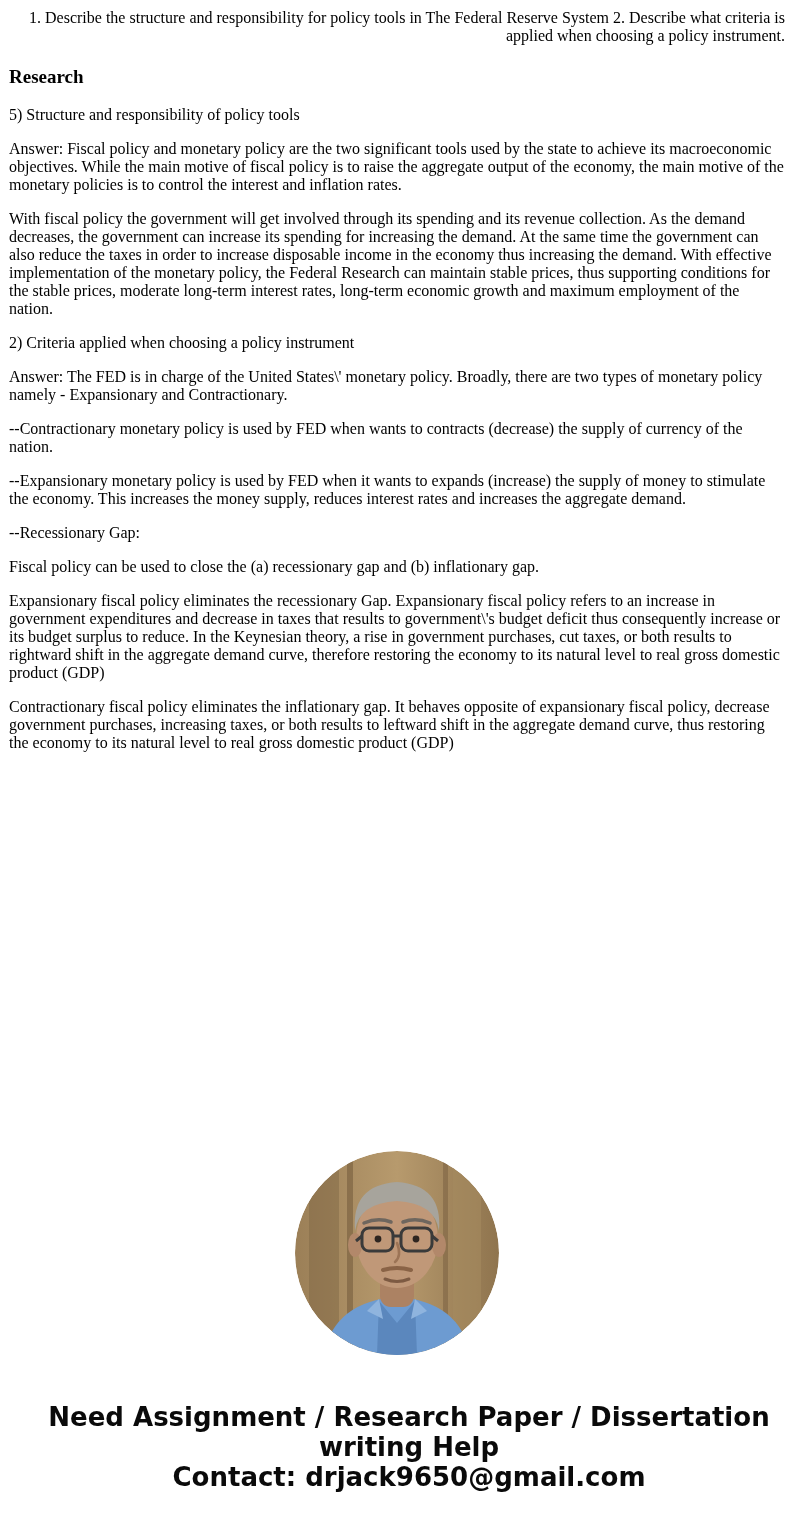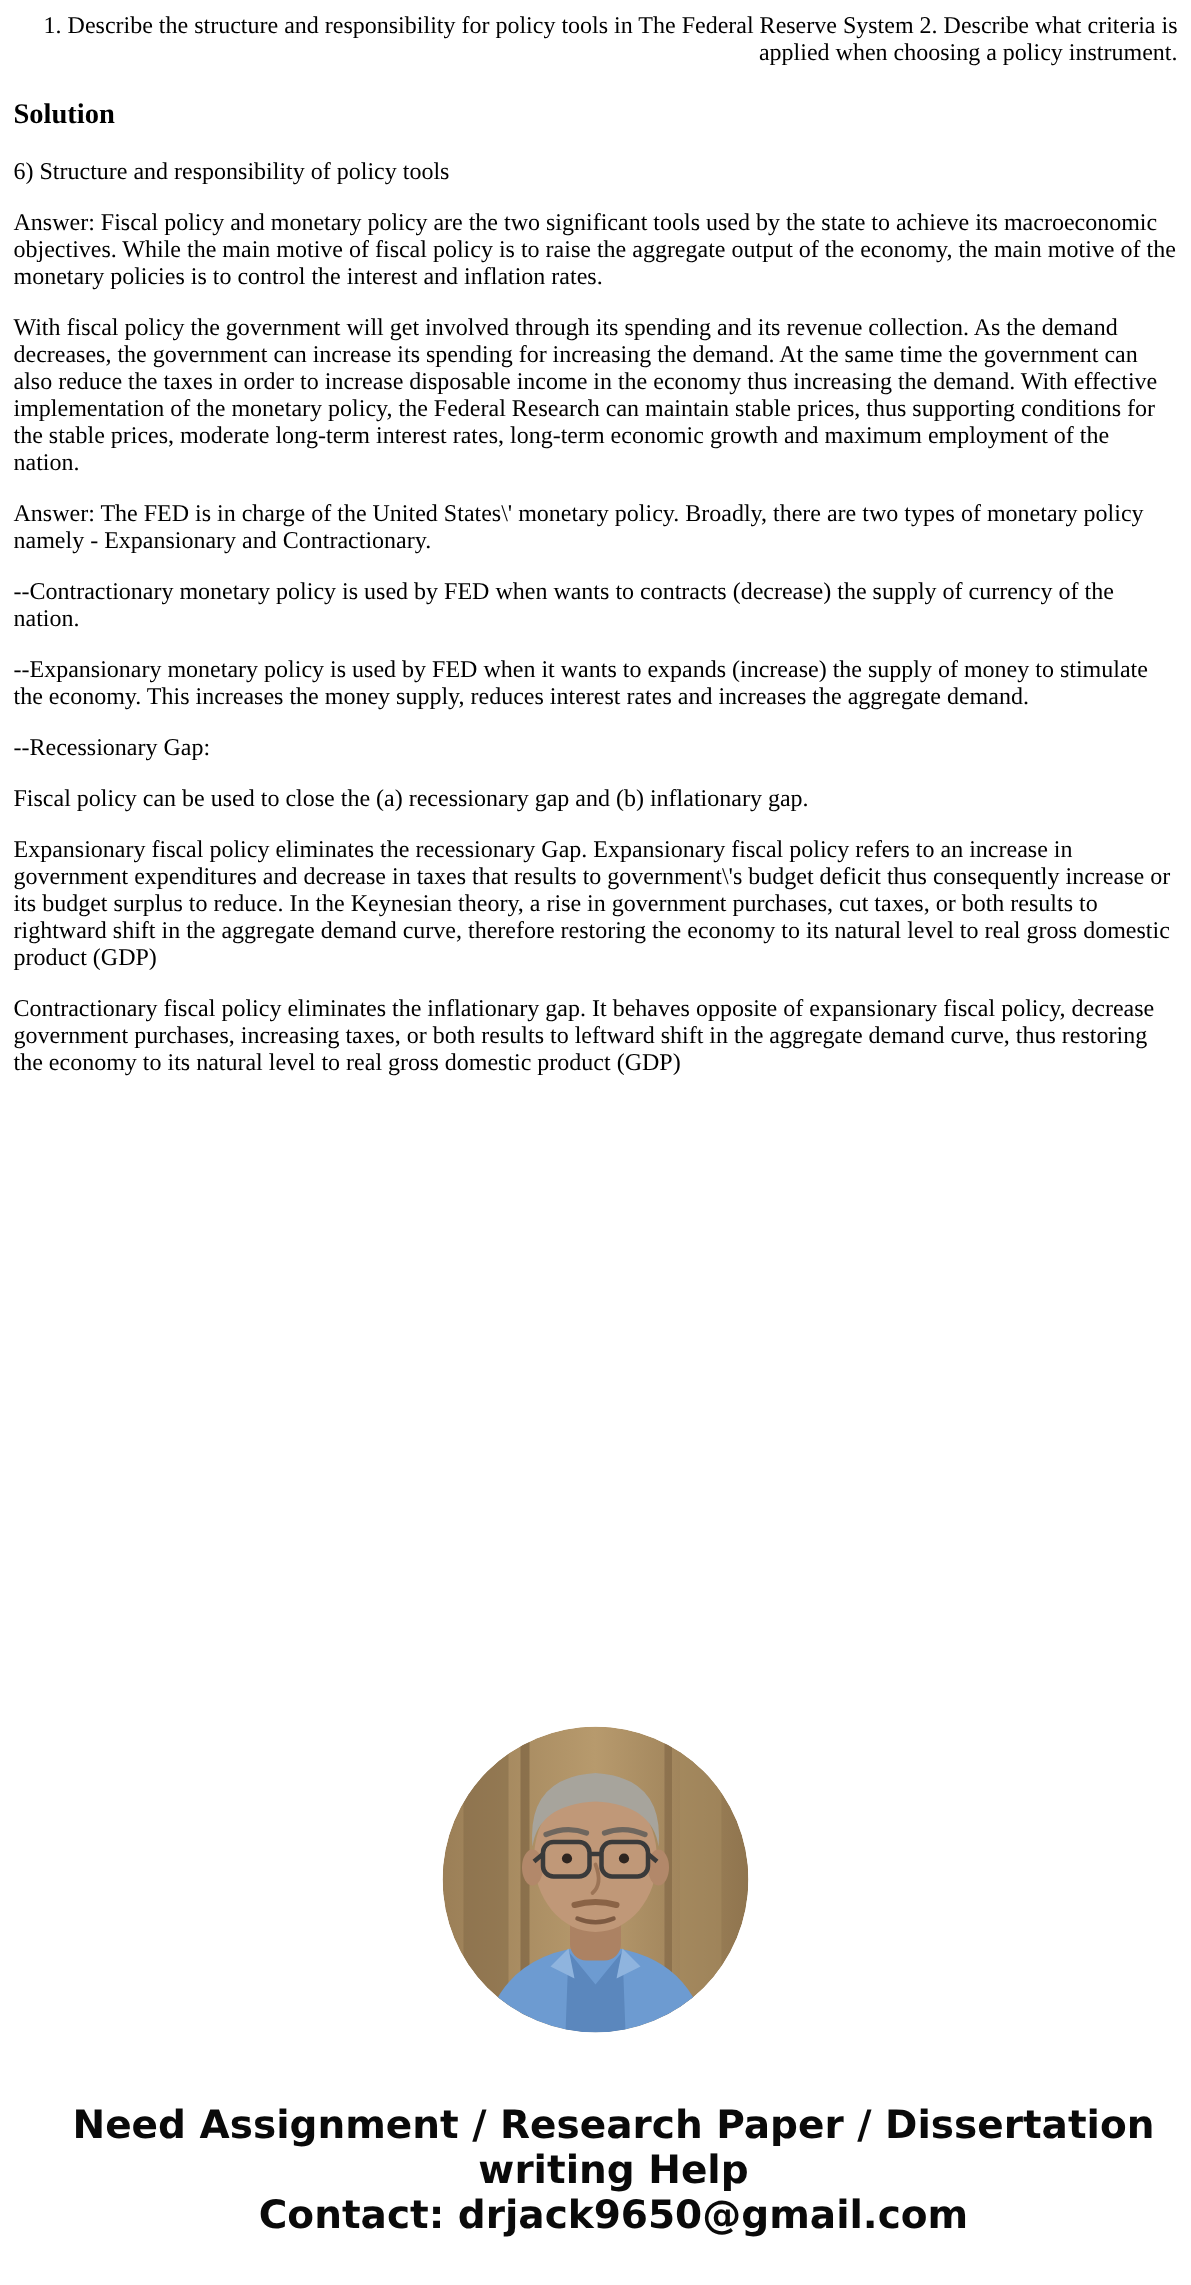--- a/index.html
+++ b/index.html
@@ -66,7 +66,7 @@
 
 <div class="content">
   <p>1. Describe the structure and responsibility for policy tools in The Federal Reserve System 2. Describe what criteria is applied when choosing a policy instrument.</p>
-  <div class="solution-heading">Solution</div>
+  <div class="solution-heading">Research</div>
   <p>6) Structure and responsibility of policy tools</p>
   <p>Answer: Fiscal policy and monetary policy are the two significant tools used by the state to achieve its macroeconomic objectives. While the main motive of fiscal policy is to raise the aggregate output of the economy, the main motive of the monetary policies is to control the interest and inflation rates.</p>
   <p>With fiscal policy the government will get involved through its spending and its revenue collection. As the demand decreases, the government can increase its spending for increasing the demand. At the same time the government can also reduce the taxes in order to increase disposable income in the economy thus increasing the demand. With effective implementation of the monetary policy, the Federal Research can maintain stable prices, thus supporting conditions for the stable prices, moderate long-term interest rates, long-term economic growth and maximum employment of the nation.</p>

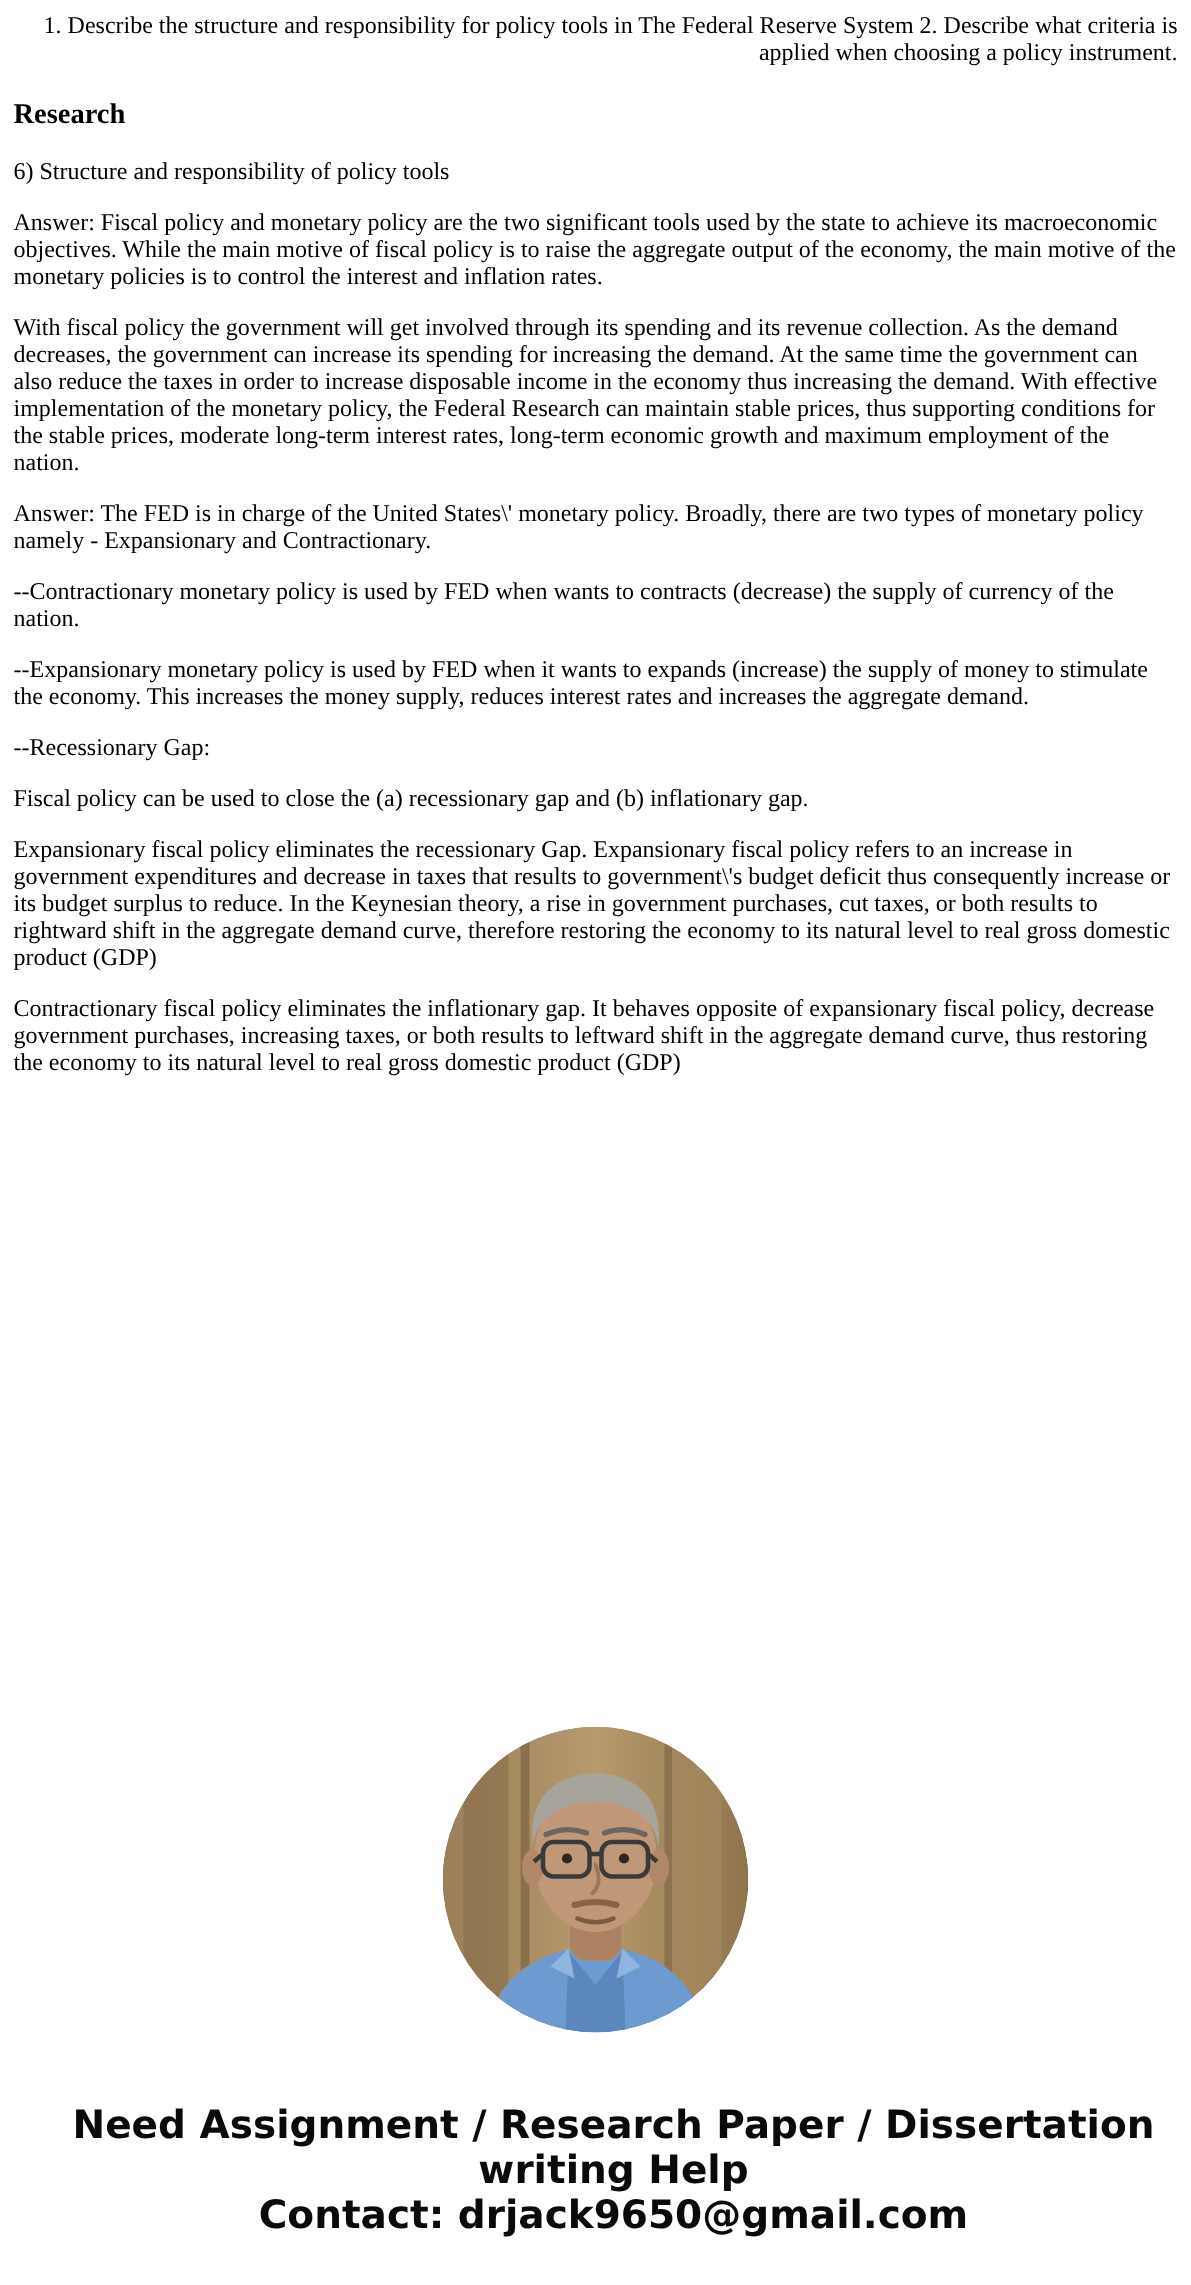--- a/index.html
+++ b/index.html
@@ -67,7 +67,7 @@
 <div class="content">
   <p>1. Describe the structure and responsibility for policy tools in The Federal Reserve System 2. Describe what criteria is applied when choosing a policy instrument.</p>
   <div class="solution-heading">Research</div>
-  <p>6) Structure and responsibility of policy tools</p>
+  <p>5) Structure and responsibility of policy tools</p>
   <p>Answer: Fiscal policy and monetary policy are the two significant tools used by the state to achieve its macroeconomic objectives. While the main motive of fiscal policy is to raise the aggregate output of the economy, the main motive of the monetary policies is to control the interest and inflation rates.</p>
   <p>With fiscal policy the government will get involved through its spending and its revenue collection. As the demand decreases, the government can increase its spending for increasing the demand. At the same time the government can also reduce the taxes in order to increase disposable income in the economy thus increasing the demand. With effective implementation of the monetary policy, the Federal Research can maintain stable prices, thus supporting conditions for the stable prices, moderate long-term interest rates, long-term economic growth and maximum employment of the nation.</p>
   <p>Answer: The FED is in charge of the United States\' monetary policy. Broadly, there are two types of monetary policy namely - Expansionary and Contractionary.</p>

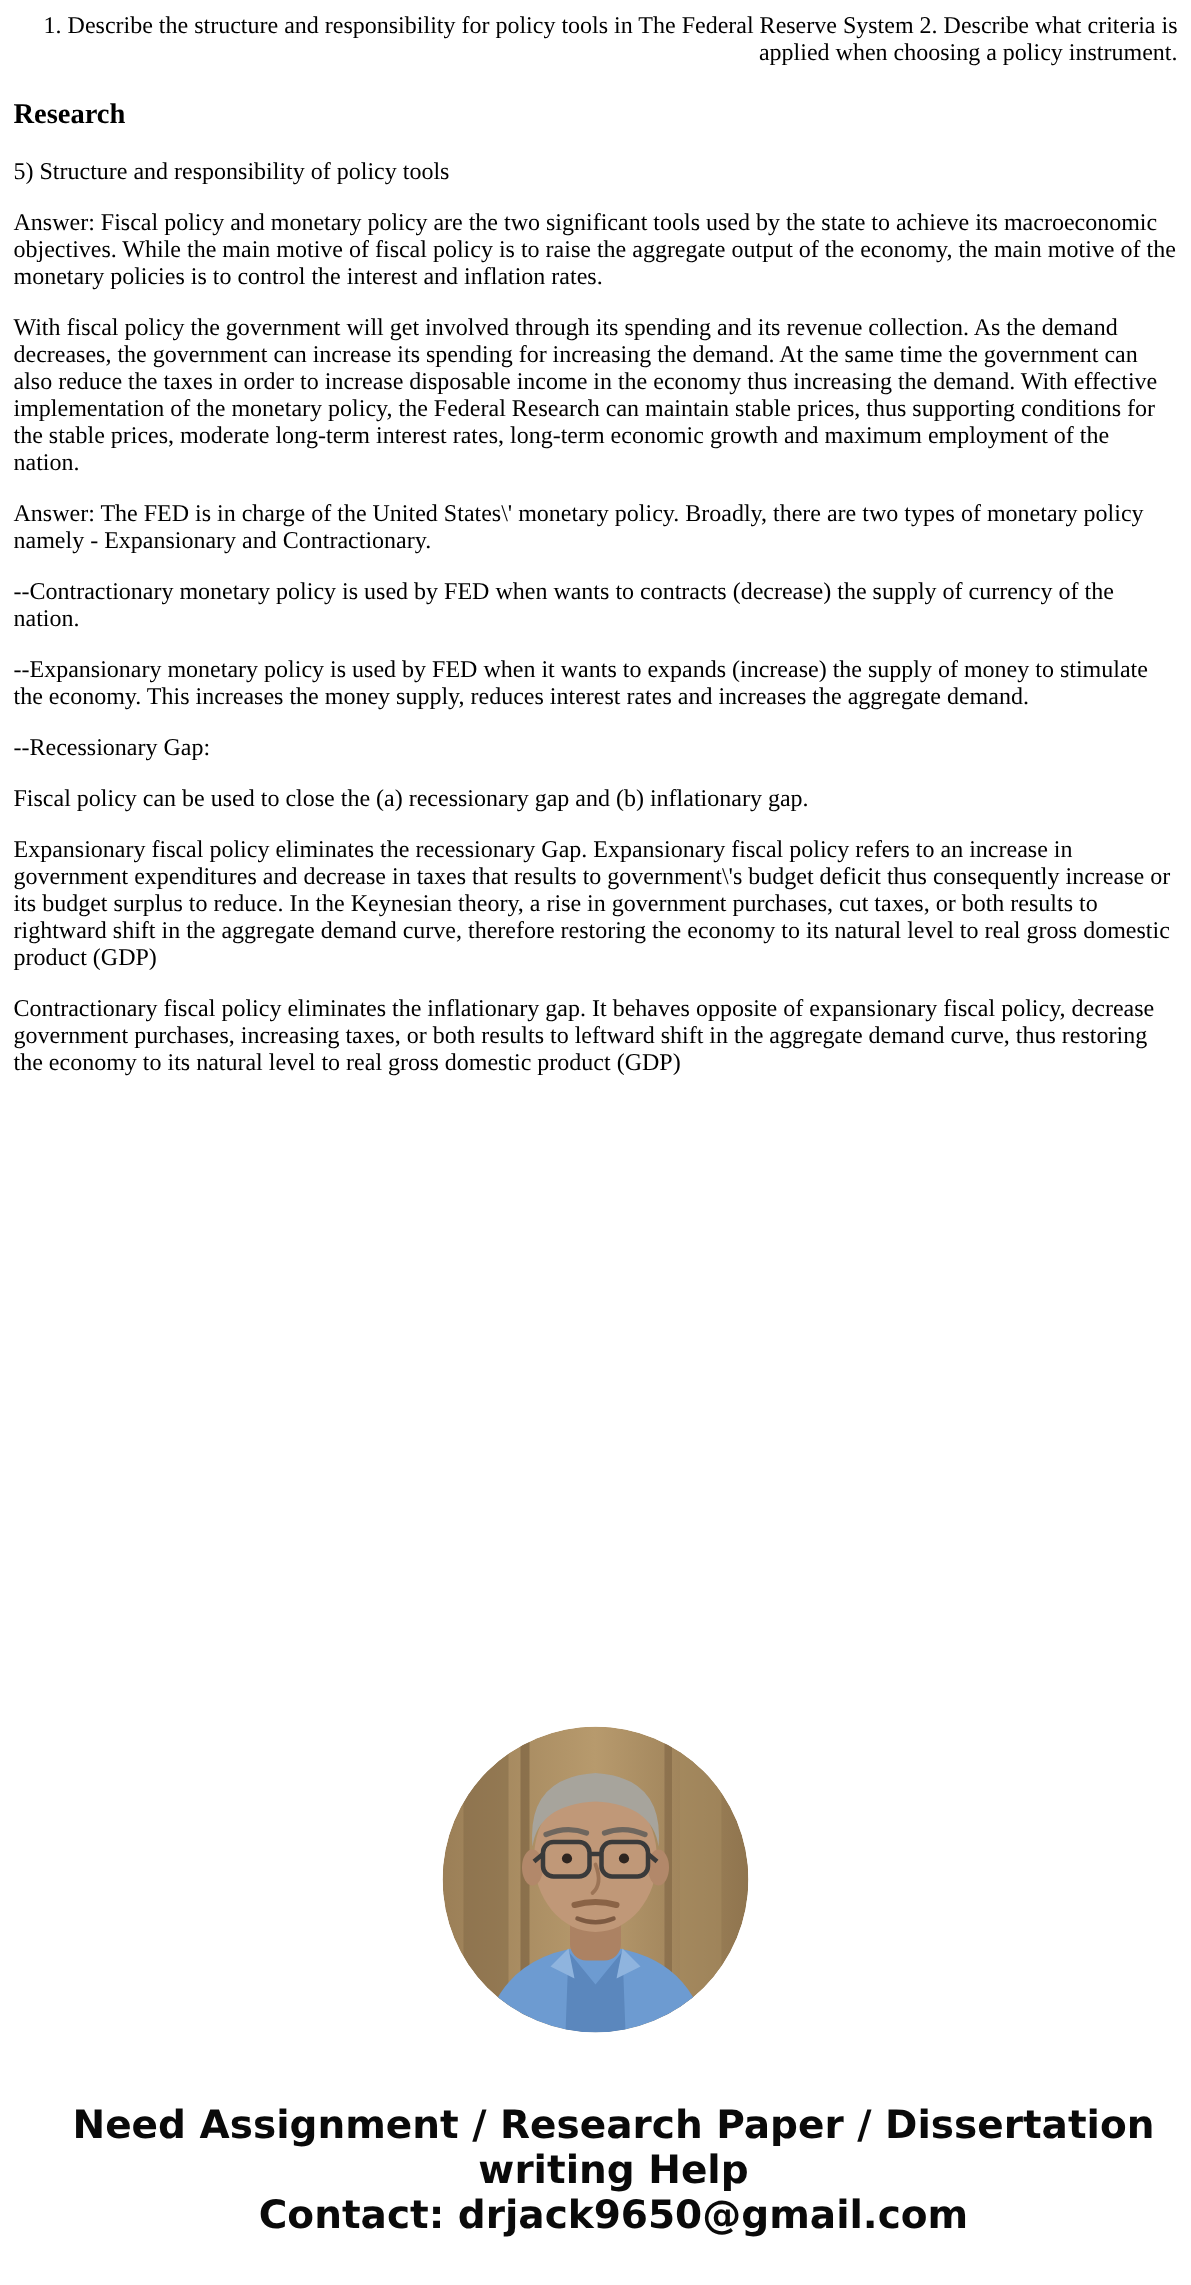--- a/index.html
+++ b/index.html
@@ -70,6 +70,7 @@
   <p>5) Structure and responsibility of policy tools</p>
   <p>Answer: Fiscal policy and monetary policy are the two significant tools used by the state to achieve its macroeconomic objectives. While the main motive of fiscal policy is to raise the aggregate output of the economy, the main motive of the monetary policies is to control the interest and inflation rates.</p>
   <p>With fiscal policy the government will get involved through its spending and its revenue collection. As the demand decreases, the government can increase its spending for increasing the demand. At the same time the government can also reduce the taxes in order to increase disposable income in the economy thus increasing the demand. With effective implementation of the monetary policy, the Federal Research can maintain stable prices, thus supporting conditions for the stable prices, moderate long-term interest rates, long-term economic growth and maximum employment of the nation.</p>
+  <p>2) Criteria applied when choosing a policy instrument</p>
   <p>Answer: The FED is in charge of the United States\' monetary policy. Broadly, there are two types of monetary policy namely - Expansionary and Contractionary.</p>
   <p>--Contractionary monetary policy is used by FED when wants to contracts (decrease) the supply of currency of the nation.</p>
   <p>--Expansionary monetary policy is used by FED when it wants to expands (increase) the supply of money to stimulate the economy. This increases the money supply, reduces interest rates and increases the aggregate demand.</p>

